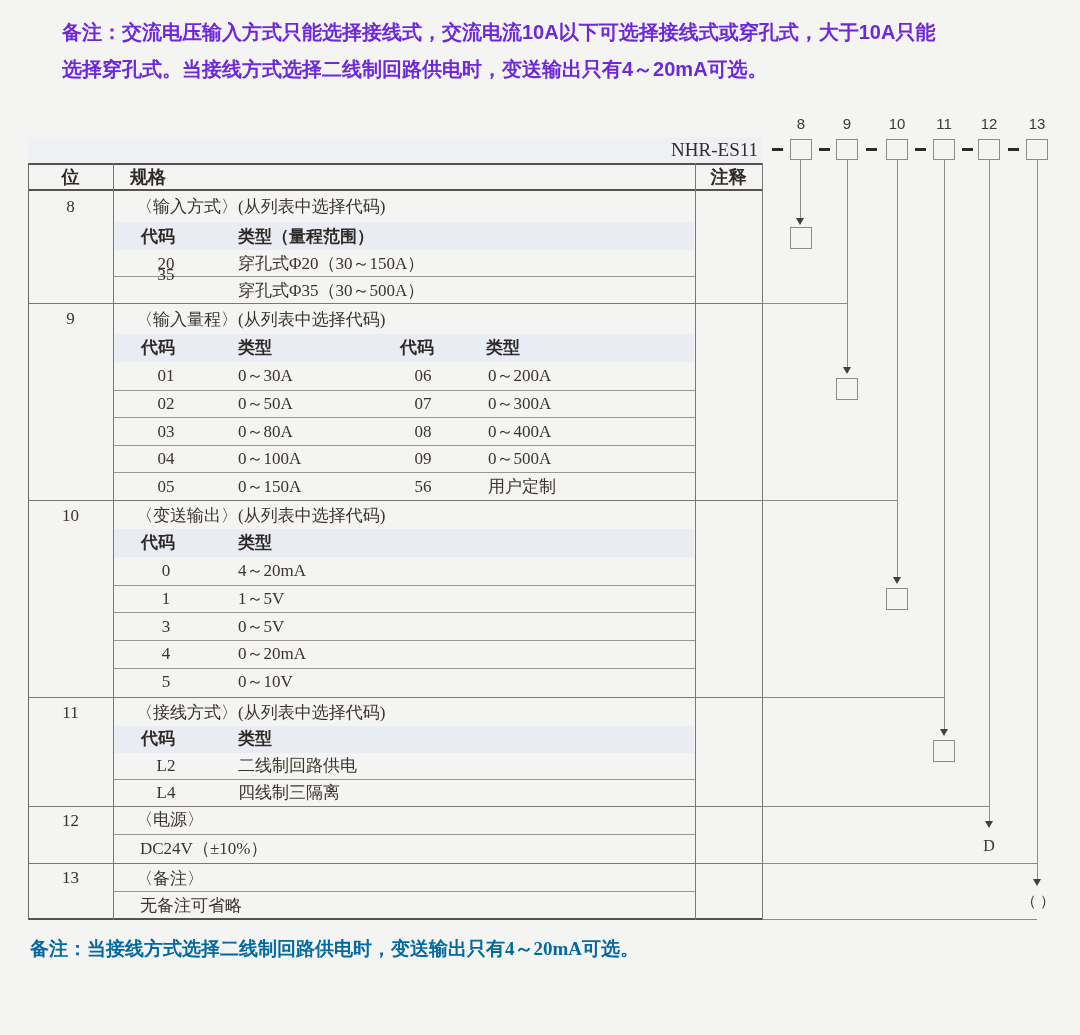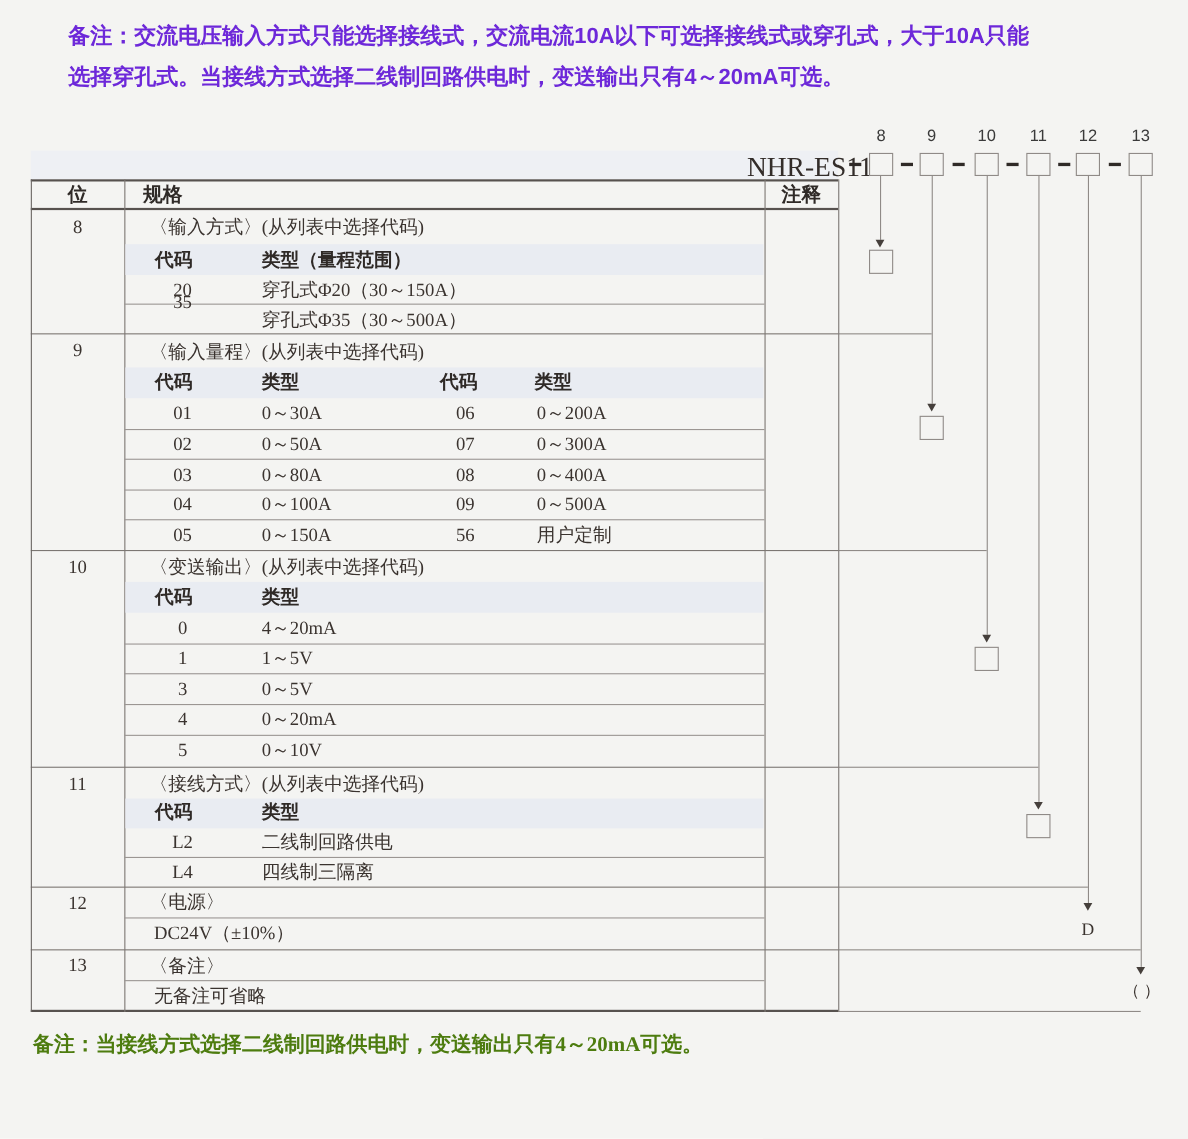--- a/index.html
+++ b/index.html
@@ -28,7 +28,7 @@
   .band{position:absolute;left:28px;top:137px;width:734px;height:26px;background:#eef0f4;}
   .subband{position:absolute;left:114px;width:580px;background:#e9ecf2;}
   .title{position:absolute;left:31px;top:139px;font-size:19px;font-weight:bold;color:#332d2a;white-space:nowrap;}
-  .model{position:absolute;left:668px;top:139px;width:90px;text-align:right;font-size:25px;color:#332d2a;white-space:nowrap;margin-left:11px;}
+  .model{position:absolute;left:668px;top:139px;width:90px;text-align:right;font-size:19px;color:#332d2a;white-space:nowrap;}
   .note-top{position:absolute;left:62px;font-family:"Liberation Sans", sans-serif;
             font-weight:bold;font-size:20px;color:#6d28d9;white-space:nowrap;}
   .note-bottom{position:absolute;left:30px;top:936px;font-size:19px;font-weight:600;color:#4d7c0f;white-space:nowrap;}

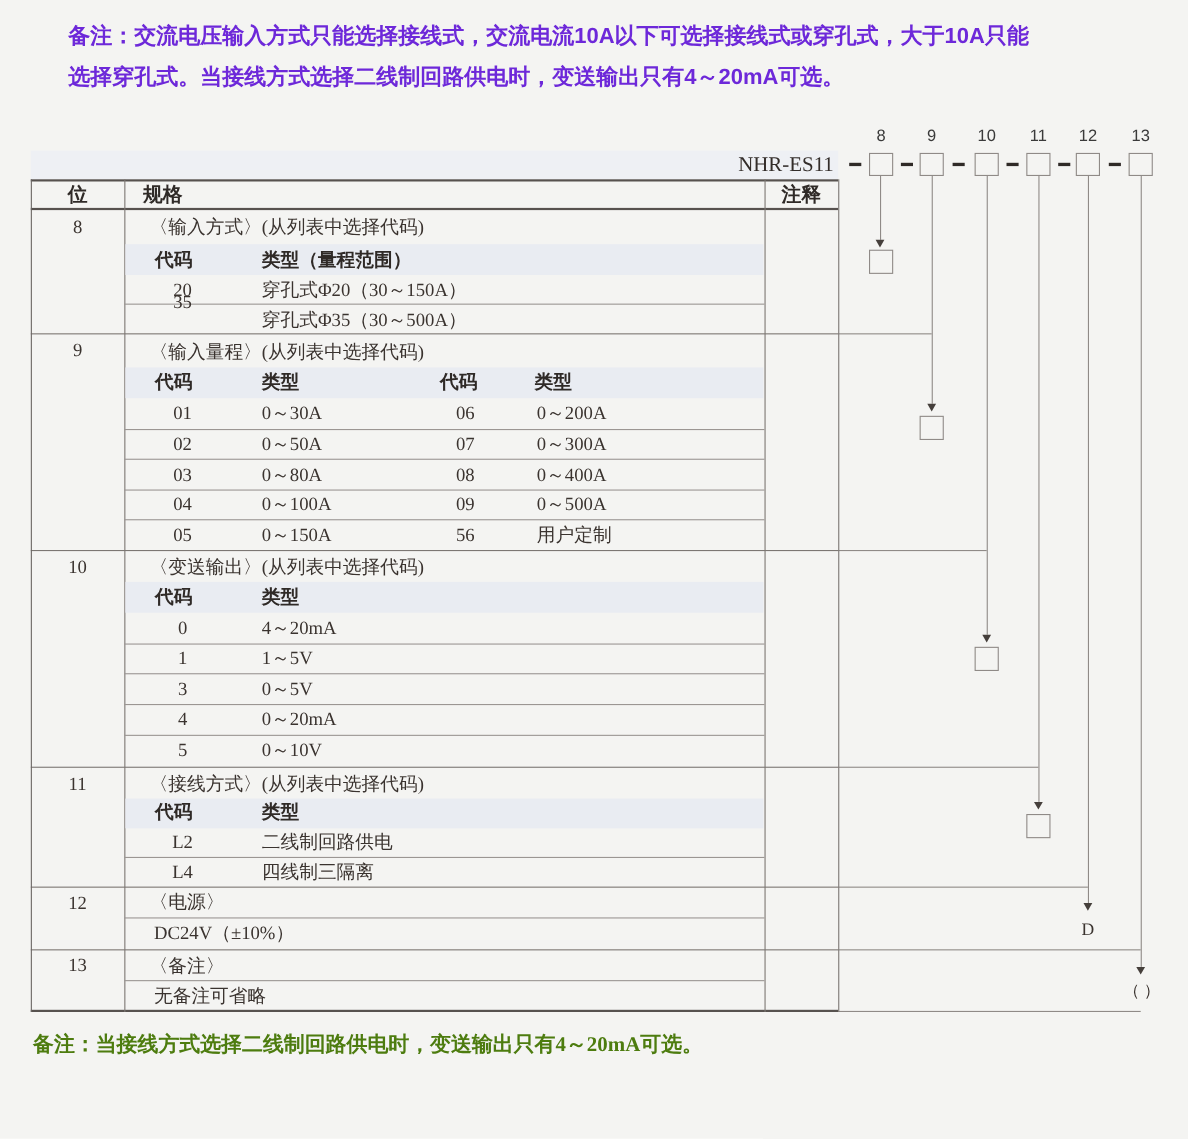--- a/index.html
+++ b/index.html
@@ -31,7 +31,7 @@
   .model{position:absolute;left:668px;top:139px;width:90px;text-align:right;font-size:19px;color:#332d2a;white-space:nowrap;}
   .note-top{position:absolute;left:62px;font-family:"Liberation Sans", sans-serif;
             font-weight:bold;font-size:20px;color:#6d28d9;white-space:nowrap;}
-  .note-bottom{position:absolute;left:30px;top:936px;font-size:19px;font-weight:600;color:#4d7c0f;white-space:nowrap;}
+  .note-bottom{position:absolute;left:30px;top:936px;font-size:19px;font-weight:600;color:#0369a1;white-space:nowrap;}
 </style>
 </head>
 <body>

